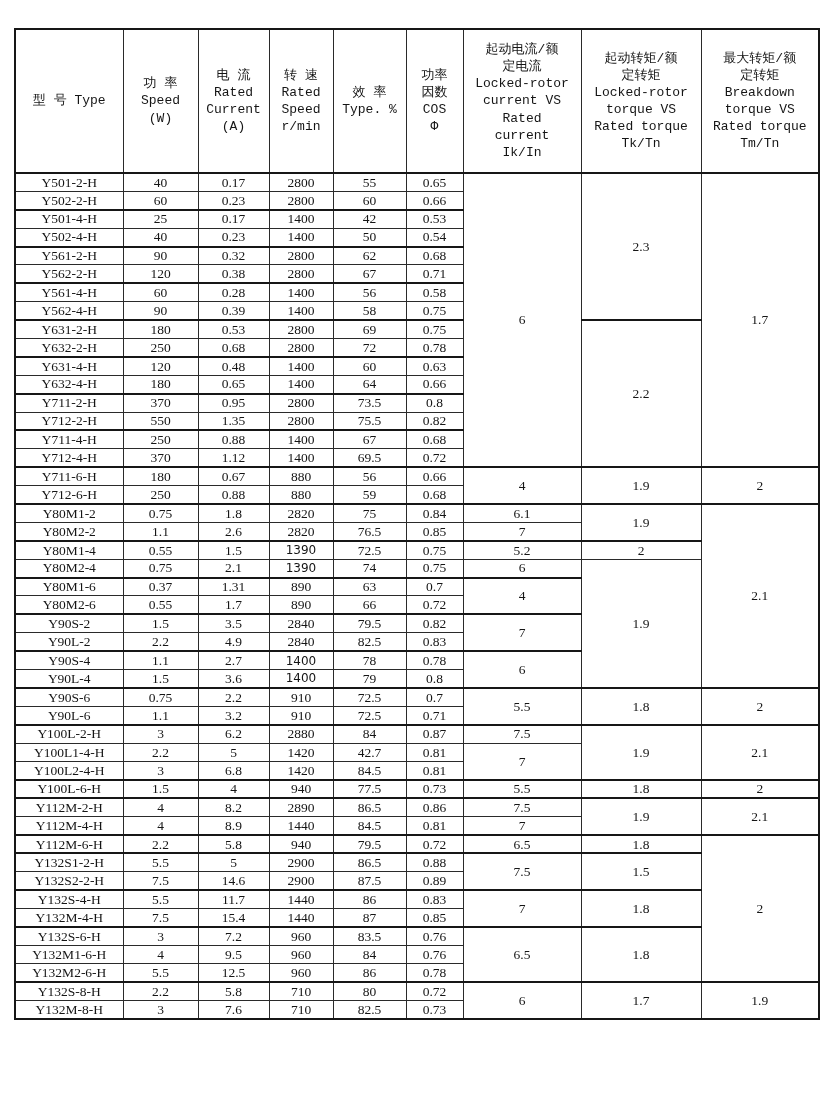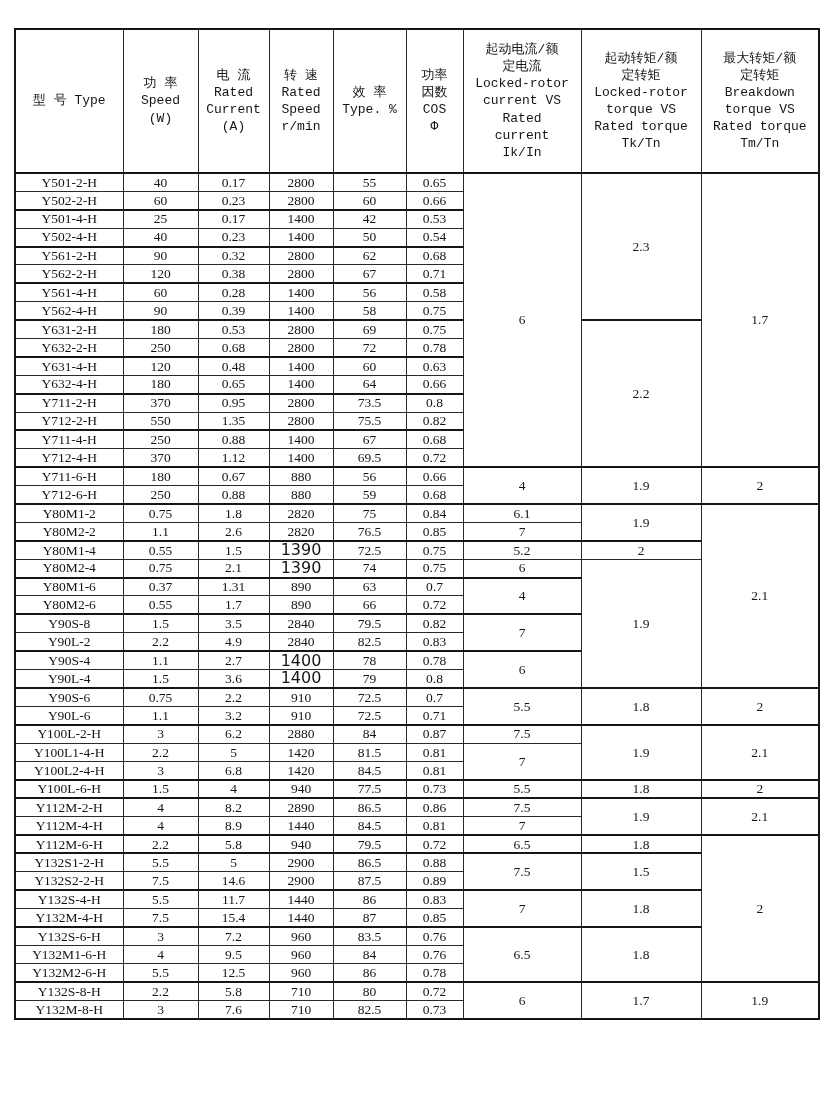--- a/index.html
+++ b/index.html
@@ -51,7 +51,7 @@
   }
   table.spec td.alt-speed {
     font-family: "DejaVu Sans", "Liberation Sans", sans-serif;
-    font-size: 16px;
+    font-size: 12px;
   }
   tr.tb > td { border-bottom-width: 2px; border-bottom-color: #161616; }
   tr.ta > td { border-top-width: 2px; border-top-color: #161616; }

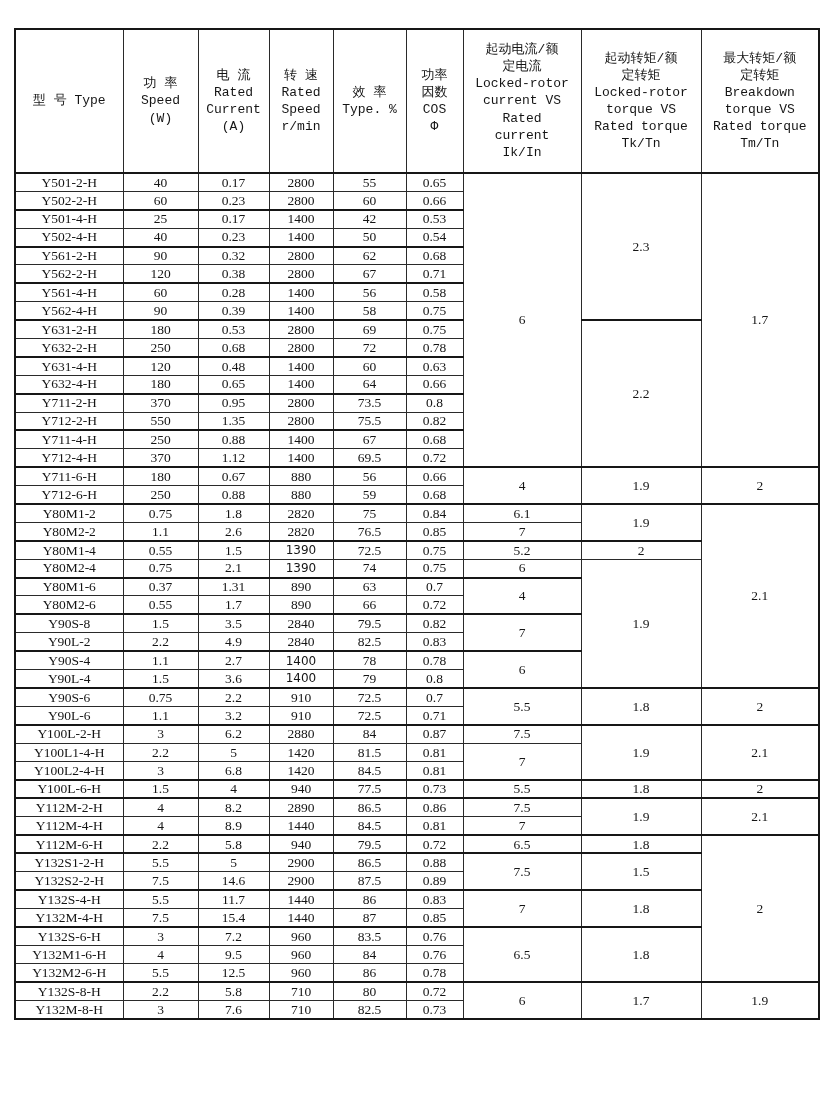--- a/index.html
+++ b/index.html
@@ -323,7 +323,7 @@
           <td>0.72</td>
         </tr>
         <tr class="ta">
-          <td>Y90S-8</td>
+          <td>Y90S-2</td>
           <td>1.5</td>
           <td>3.5</td>
           <td>2840</td>

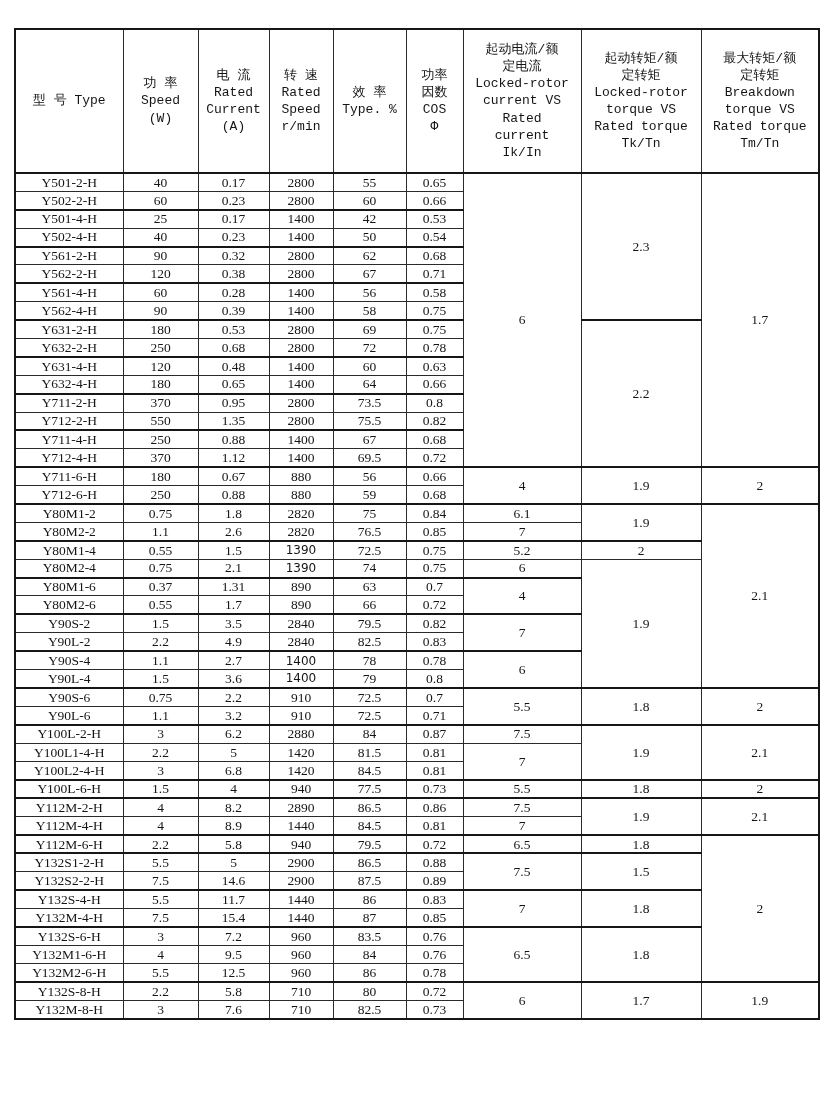--- a/index.html
+++ b/index.html
@@ -391,7 +391,7 @@
           <td>2.2</td>
           <td>5</td>
           <td>1420</td>
-          <td>81.5</td>
+          <td>42.7</td>
           <td>0.81</td>
           <td rowspan="2">7</td>
         </tr>

